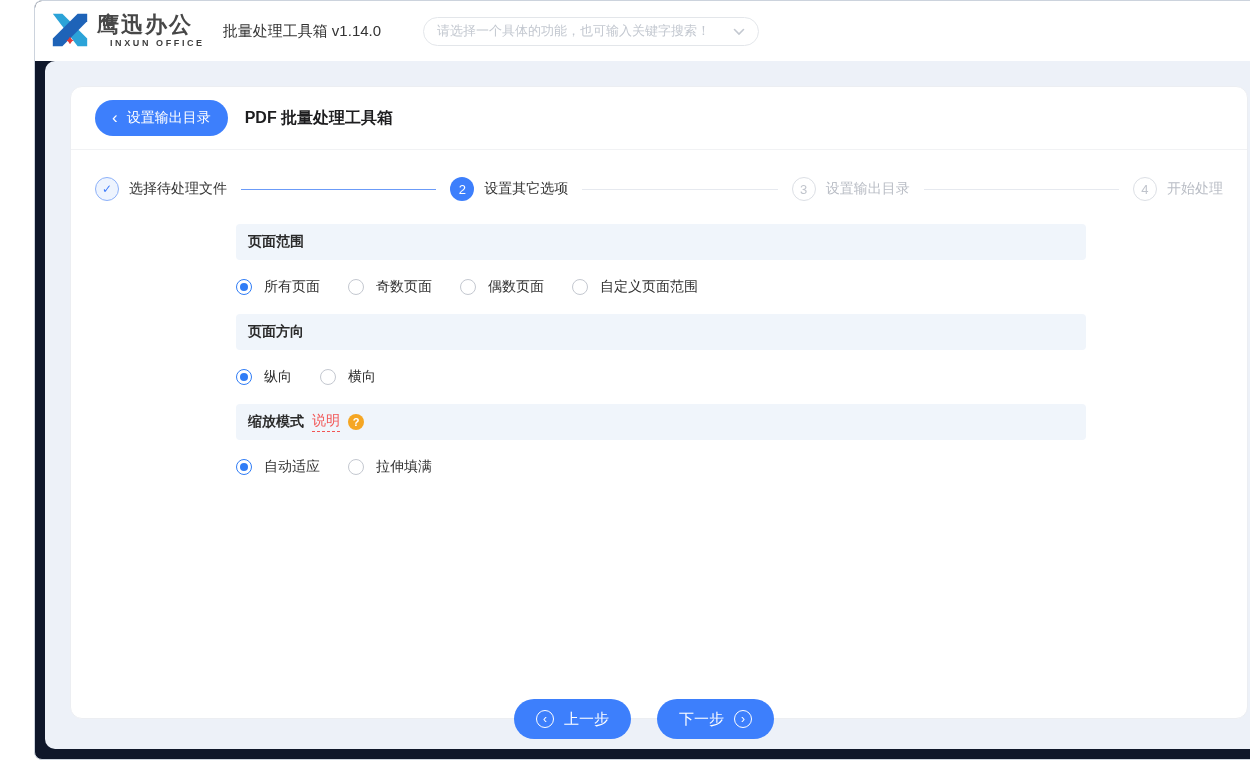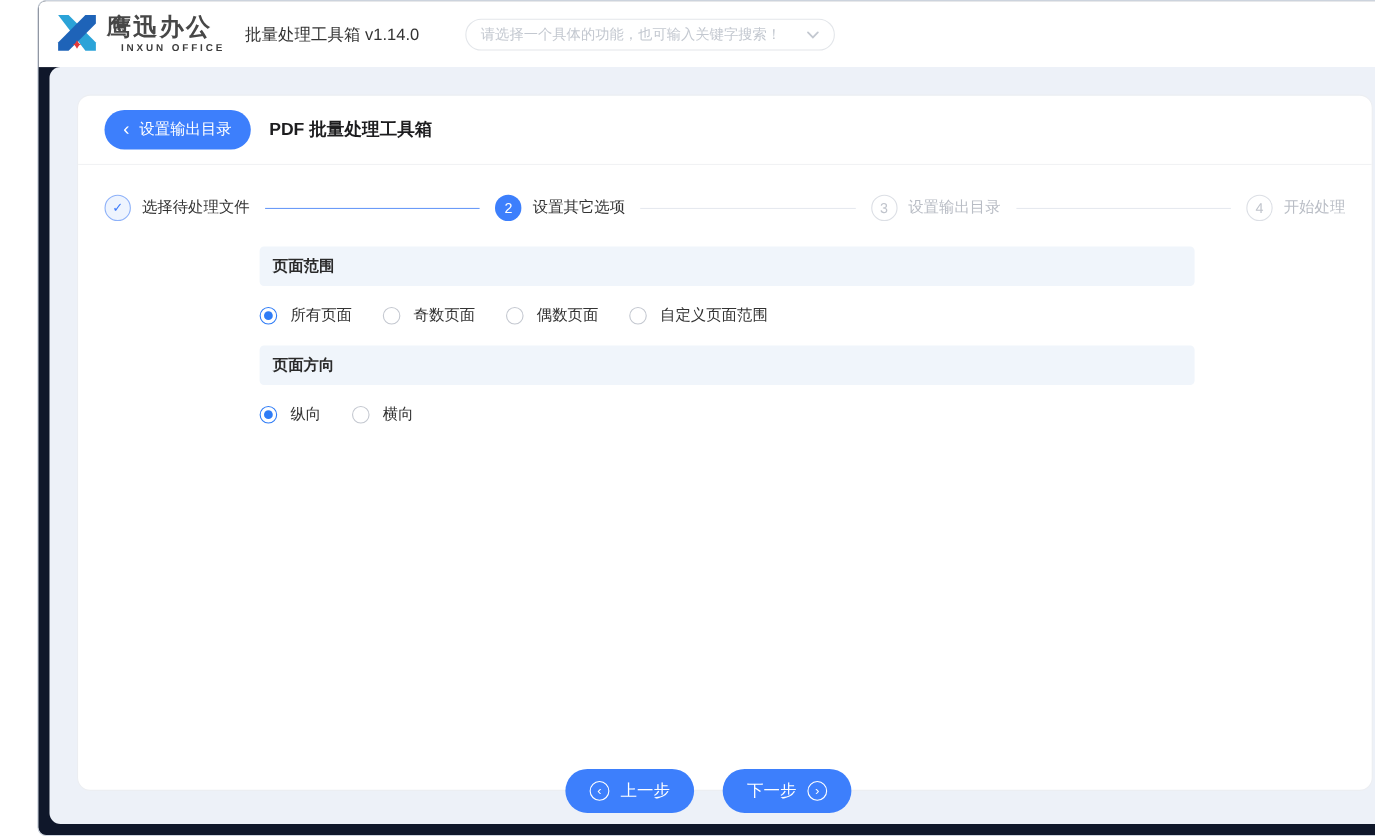--- a/index.html
+++ b/index.html
@@ -197,6 +197,23 @@
               </div>
             </div>
           </div>
+          <div class="sec">
+            <div class="sec-head">
+              <span class="sec-title">缩放模式</span>
+              <span class="help-link">说明</span>
+              <span class="help-q">?</span>
+            </div>
+            <div class="opts">
+              <div class="opt">
+                <span class="radio sel"></span>
+                <span>自动适应</span>
+              </div>
+              <div class="opt">
+                <span class="radio"></span>
+                <span>拉伸填满</span>
+              </div>
+            </div>
+          </div>
         </div>
     </div>
 

